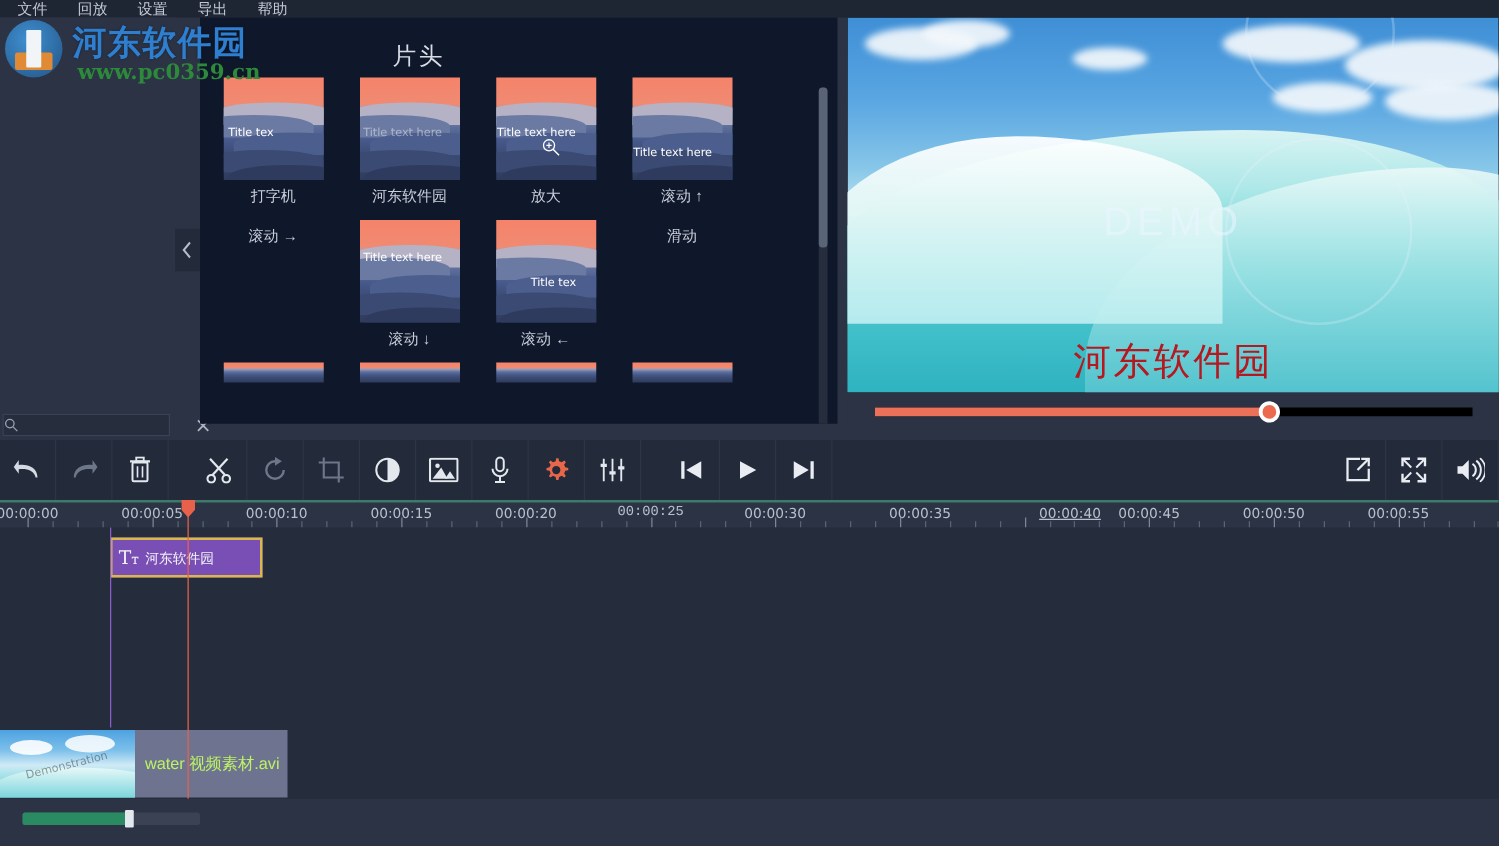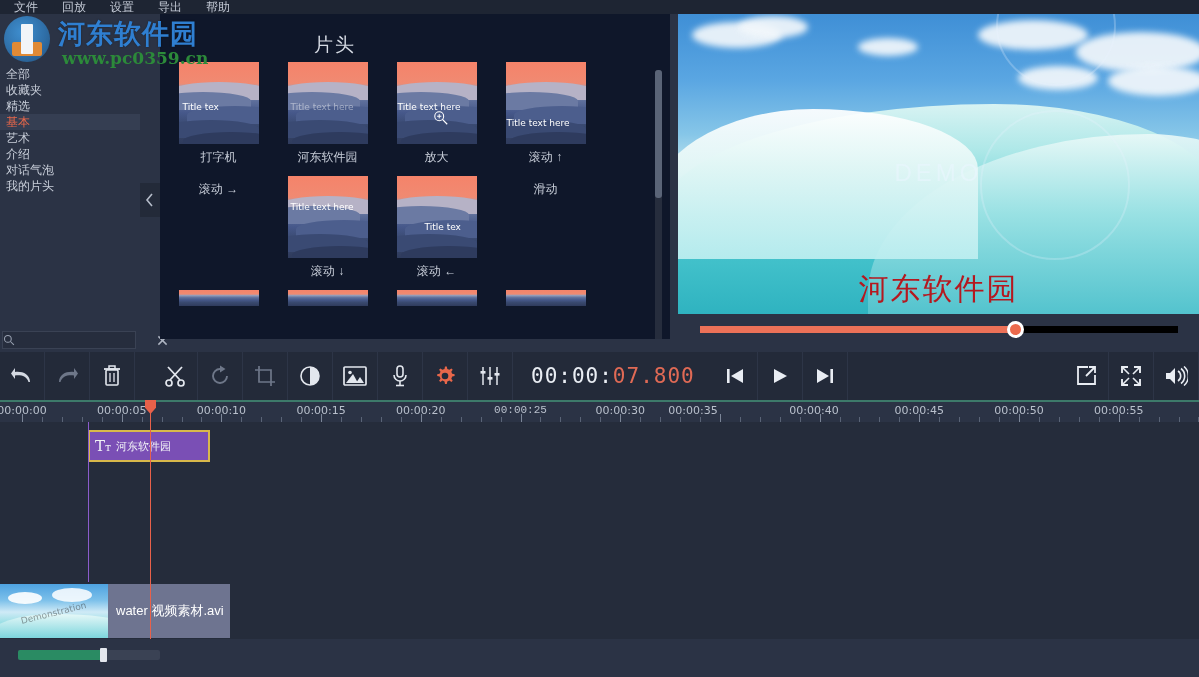--- a/index.html
+++ b/index.html
@@ -311,16 +311,6 @@
   </div>
 
   <div class="sidebar">
-    <div class="sidebar-list">
-      <div class="side-item"><span>全部</span></div>
-      <div class="side-item"><span>收藏夹</span></div>
-      <div class="side-item"><span>精选</span></div>
-      <div class="side-item active"><span>基本</span></div>
-      <div class="side-item"><span>艺术</span></div>
-      <div class="side-item"><span>介绍</span></div>
-      <div class="side-item"><span>对话气泡</span></div>
-      <div class="side-item"><span>我的片头</span></div>
-    </div>
 
     <div class="search-wrap">
       <span class="search-icon icon">

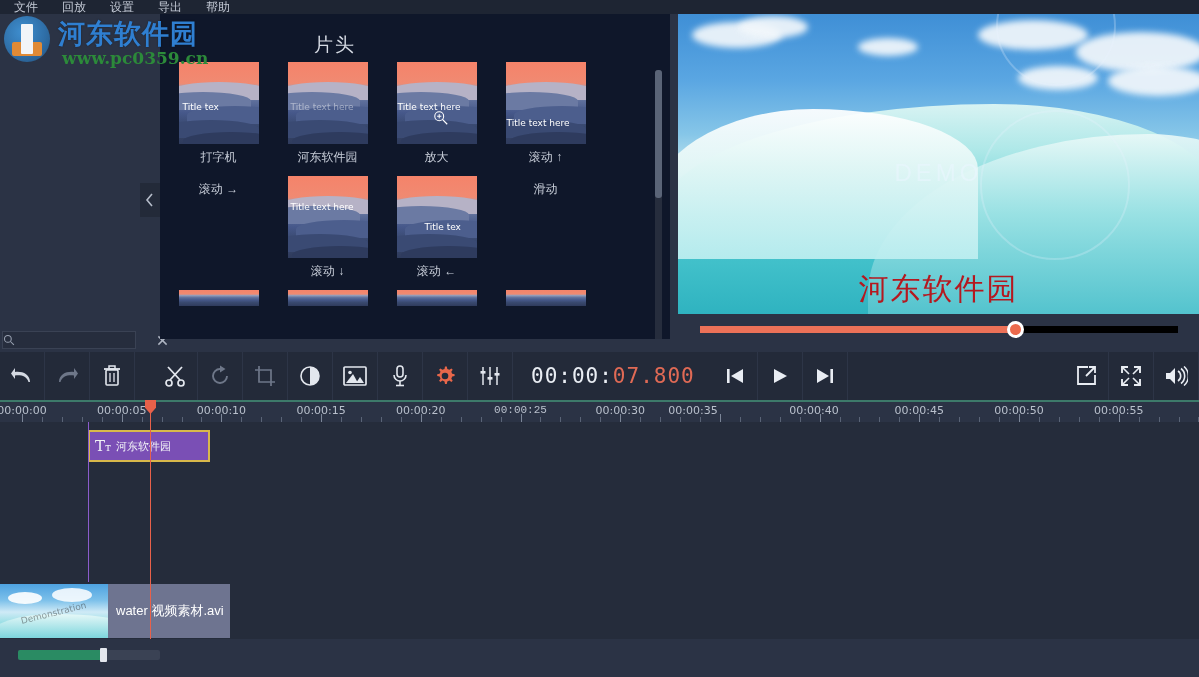--- a/index.html
+++ b/index.html
@@ -170,7 +170,7 @@
   }
   .demo-wm {
     position: absolute; left: 0; top: 145px; width: 521px; text-align: center;
-    color: rgba(235,245,255,.55); font-size: 24px; letter-spacing: 4px;
+    color: rgba(235,245,255,.55); font-size: 32px; letter-spacing: 4px;
     font-family: Liberation Sans, sans-serif; z-index: 8;
   }
   .demo-ring {

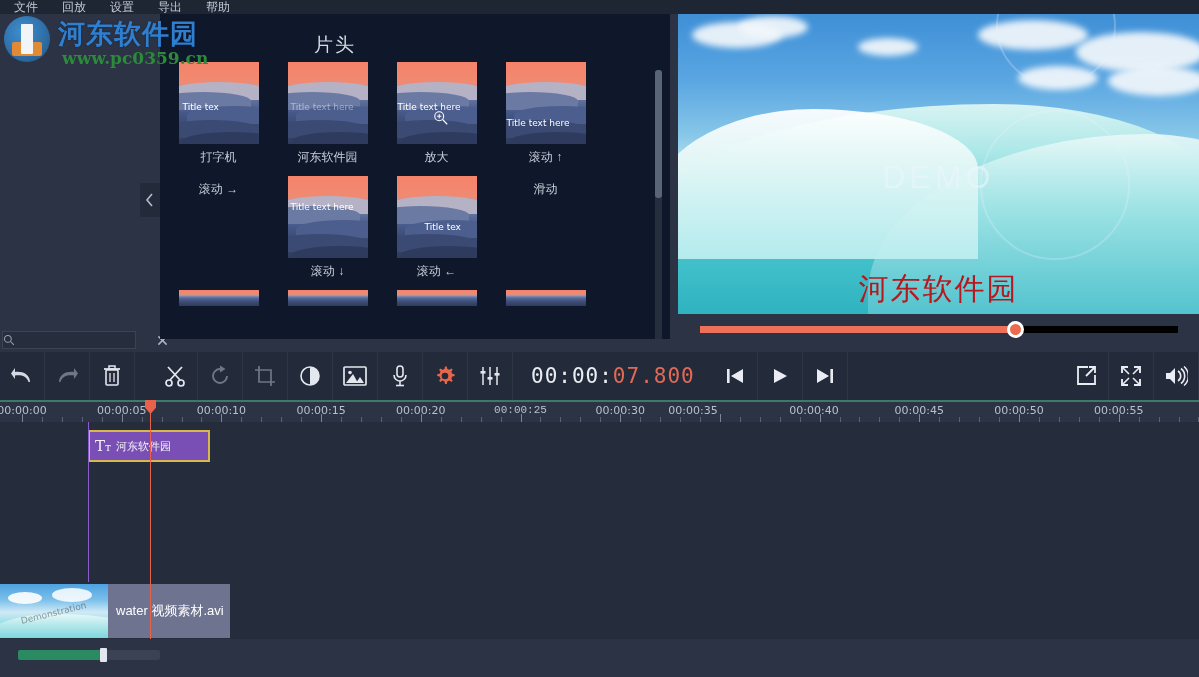--- a/index.html
+++ b/index.html
@@ -582,9 +582,6 @@
       </span>
     </div>
 
-    <div class="timecode">
-      <span class="tc-a">00:00:</span><span class="tc-b">07.800</span>
-    </div>
 
     <div class="play-group">
       <div class="tb-btn">

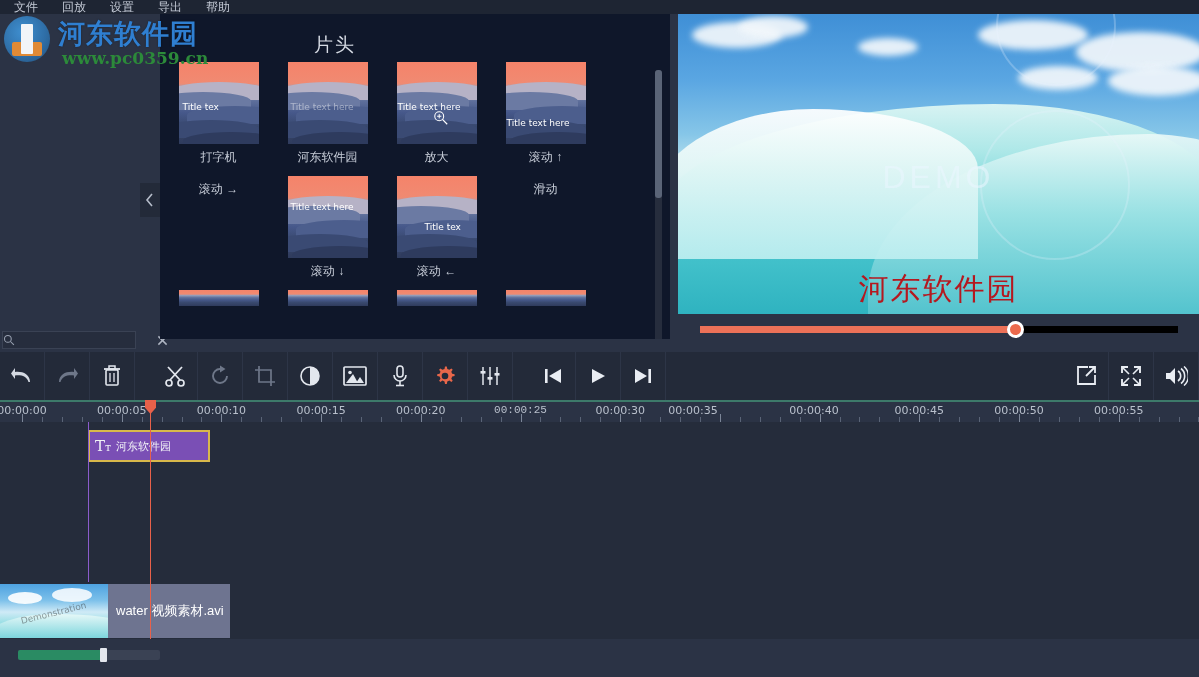--- a/index.html
+++ b/index.html
@@ -689,7 +689,7 @@
       <div class="tick minor" style="left: 660.08px;"></div>
       <div class="tick minor" style="left: 680.02px;"></div>
       <div class="tick minor" style="left: 699.96px;"></div>
-      <div class="ruler-label" style="left: 693px;">00:00:35</div>
+      <div class="ruler-label" style="left: 736px;">00:00:35</div>
       <div class="tick major" style="left: 719.9px;"></div>
       <div class="tick minor" style="left: 739.84px;"></div>
       <div class="tick minor" style="left: 759.78px;"></div>

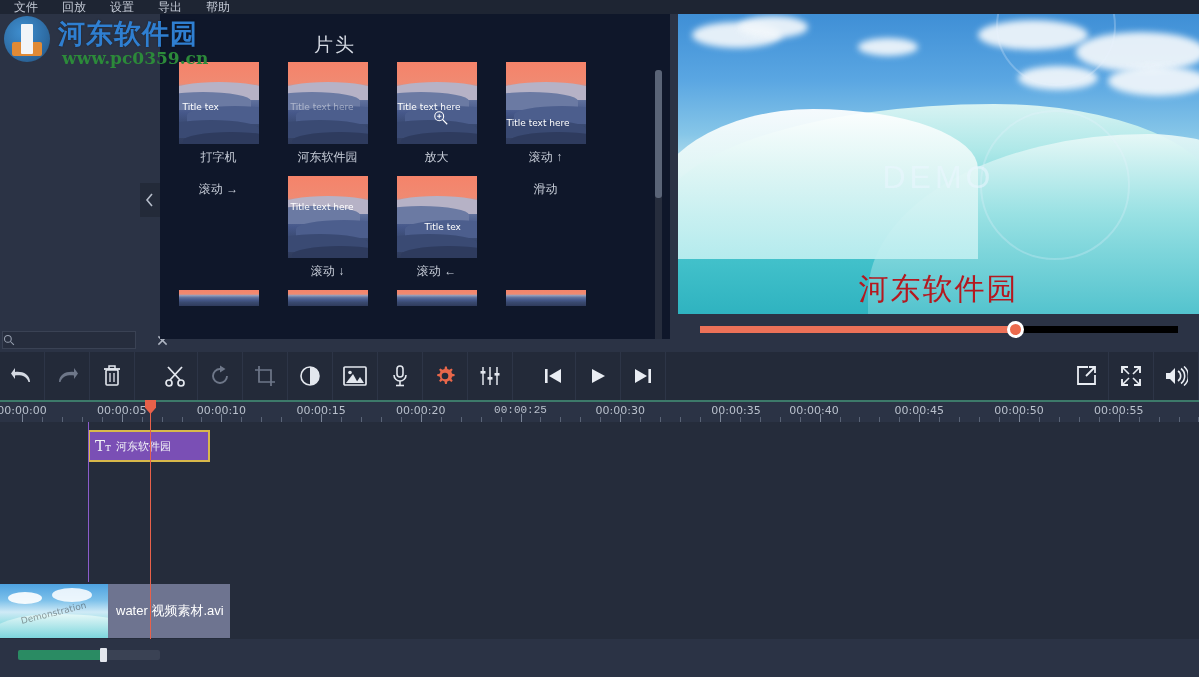--- a/index.html
+++ b/index.html
@@ -695,7 +695,7 @@
       <div class="tick minor" style="left: 759.78px;"></div>
       <div class="tick minor" style="left: 779.72px;"></div>
       <div class="tick minor" style="left: 799.66px;"></div>
-      <div class="ruler-label" style="left: 814px;">00:00:40</div>
+      <div class="ruler-label" style="left: 856px; text-decoration: underline;">00:00:40</div>
       <div class="tick major" style="left: 819.6px;"></div>
       <div class="tick minor" style="left: 839.54px;"></div>
       <div class="tick minor" style="left: 859.48px;"></div>

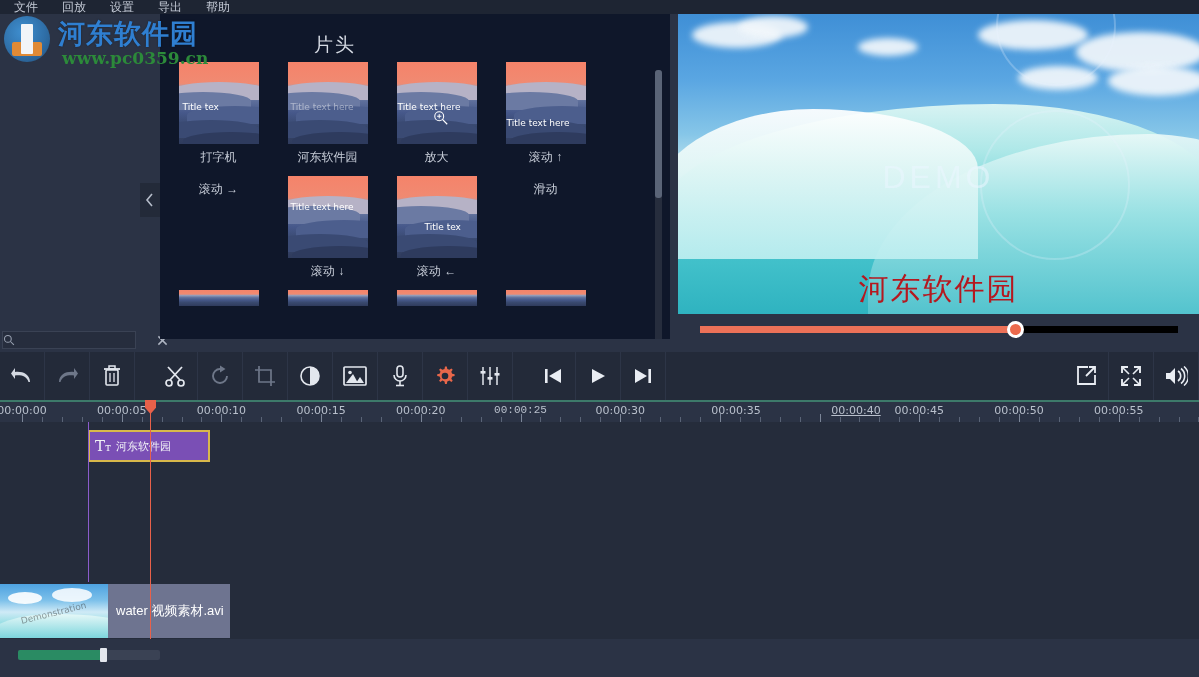--- a/index.html
+++ b/index.html
@@ -269,7 +269,7 @@
     font-size: 9px; transform: rotate(-14deg); white-space: nowrap;
     font-family: "DejaVu Sans", sans-serif;
   }
-  .vc-label { margin-left: 8px; color: #ffffff; font-size: 13px; white-space: nowrap; }
+  .vc-label { margin-left: 8px; color: #bef264; font-size: 13px; white-space: nowrap; }
   .playhead {
     position: absolute; top: 0; width: 1px; height: 239px; background: #e8614a; z-index: 20;
   }

